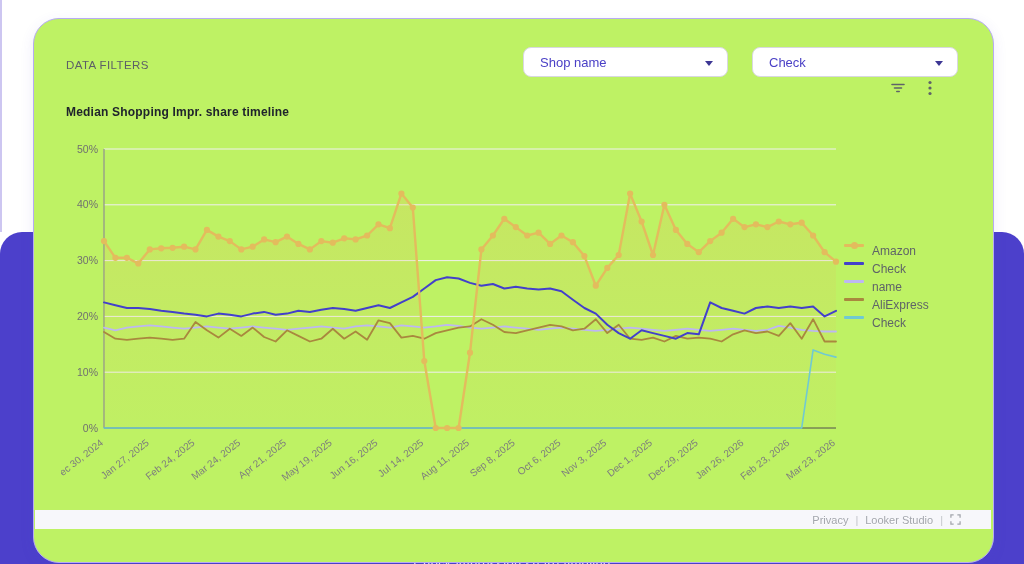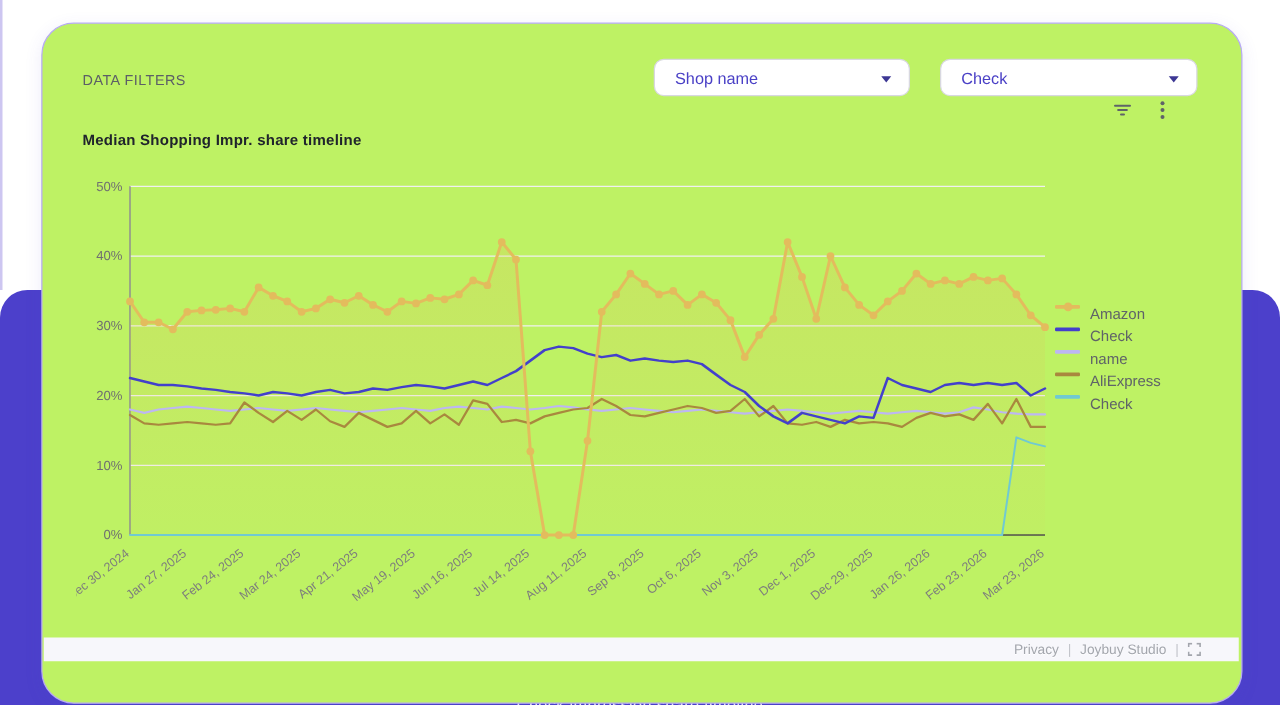--- a/index.html
+++ b/index.html
@@ -240,7 +240,7 @@
     <div class="footer-strip">
       <a>Privacy</a>
       <span class="footer-sep">|</span>
-      <a>Joybuy Studio</a>
+      <a>Looker Studio</a>
       <span class="footer-sep">|</span>
       <span class="fs-btn">
         <svg width="11" height="11" viewBox="0 0 12 12">

